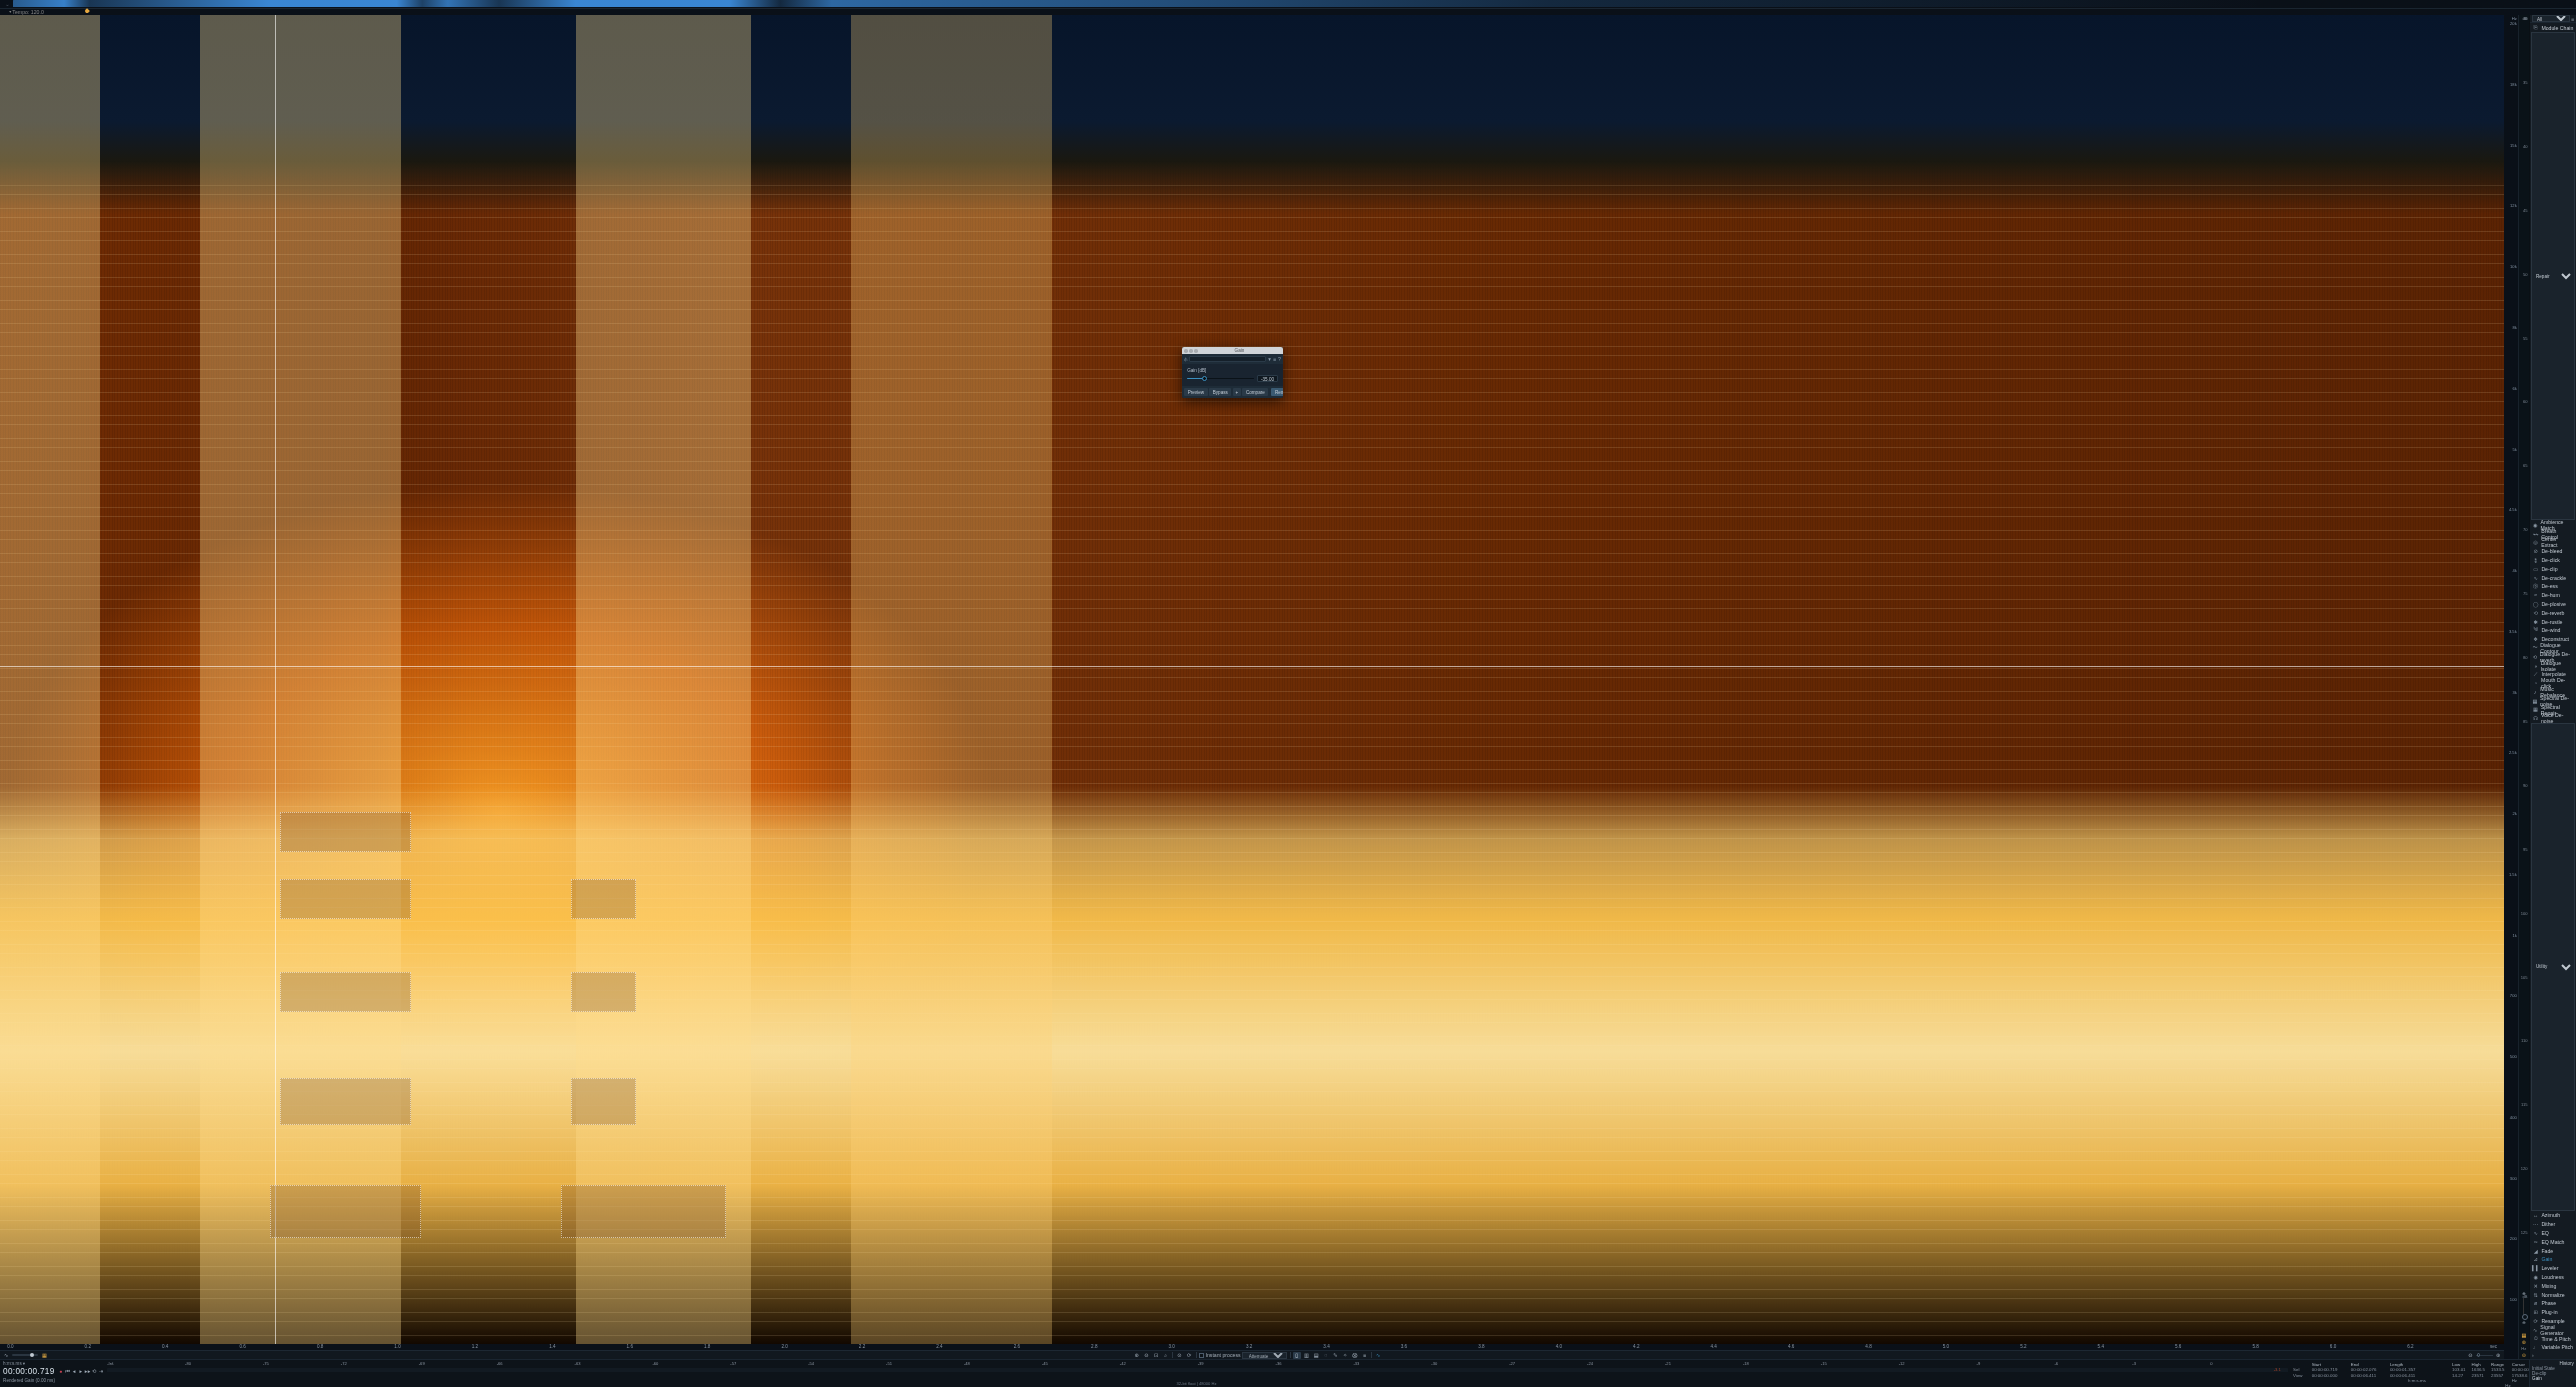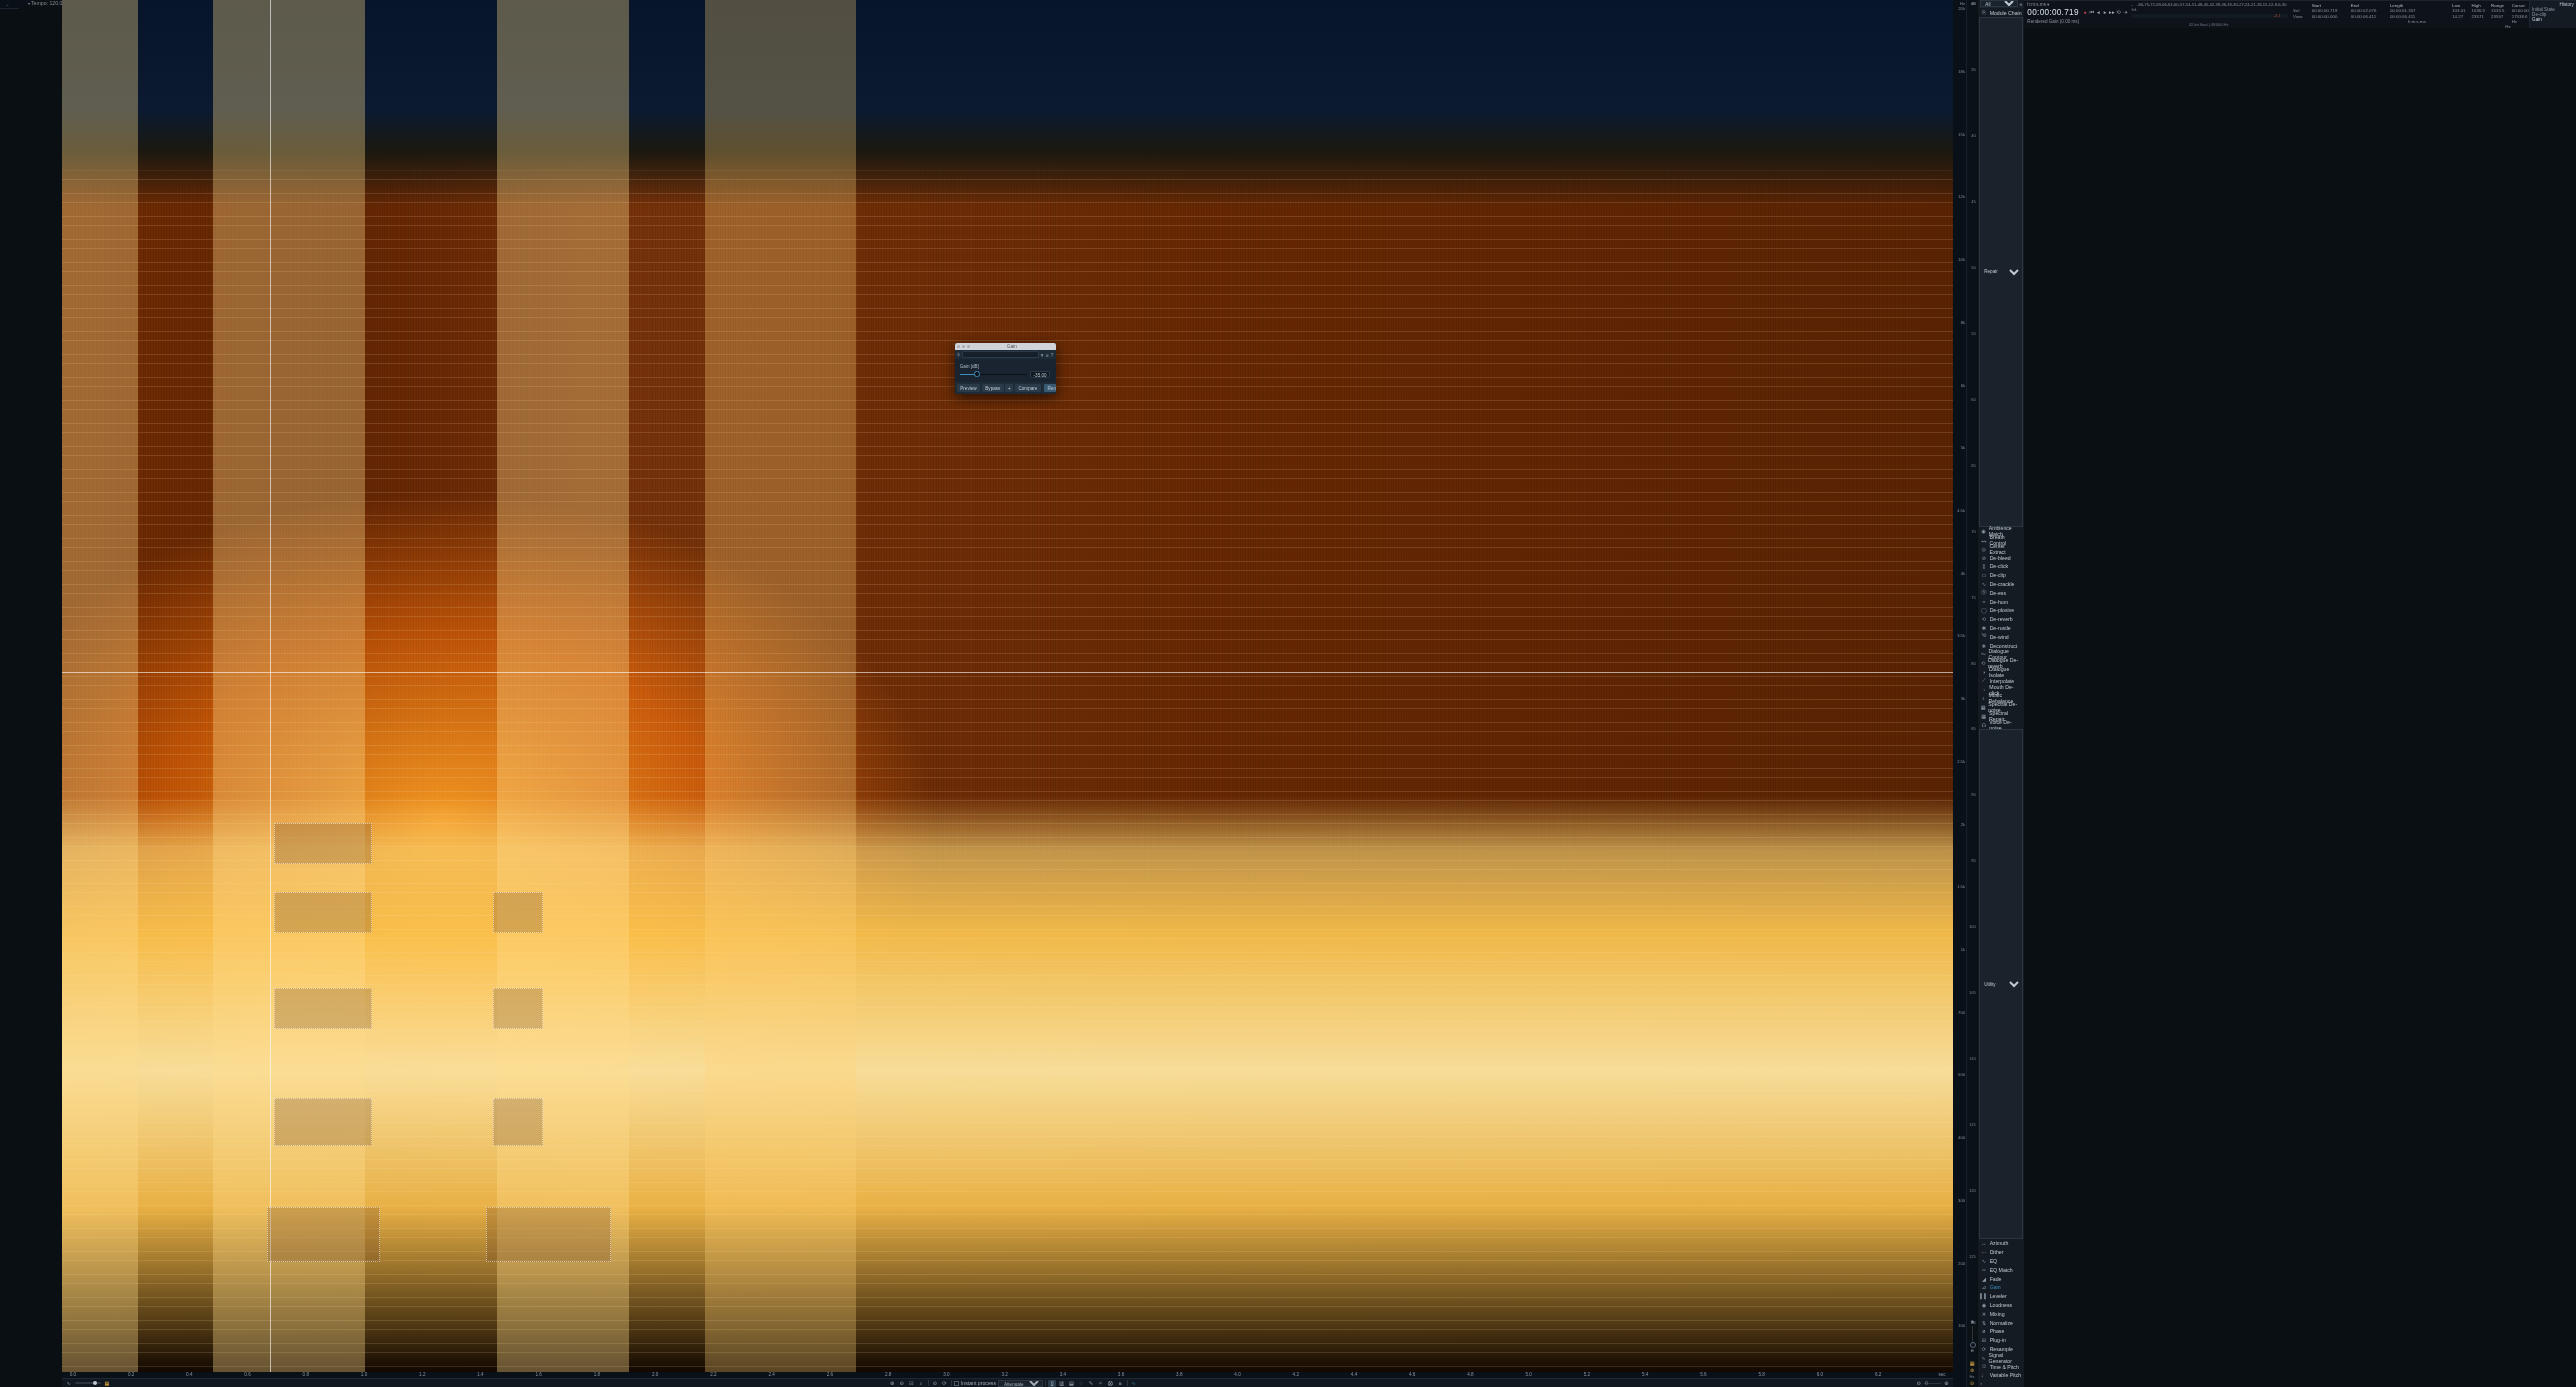--- a/index.html
+++ b/index.html
@@ -4,7 +4,7 @@
 <style>
 * { margin: 0; padding: 0; box-sizing: border-box; font-family: -apple-system, BlinkMacSystemFont, "Segoe UI", sans-serif; }
 body { background: #0a0f14; color: #c0c8d0; font-size: 5.2px; overflow: hidden; }
-.app { display: flex; flex-direction: row; height: 100vh; width: 100vw; }
+.app { display: flex; flex-direction: column; height: 100vh; width: 100vw; }
 
 
 .waveform-overview { height: 8.8px; background: #0a1018; display: flex; align-items: center; padding: 0 5.2px; position: relative; border-bottom: 0.5px solid #1a2530; }

